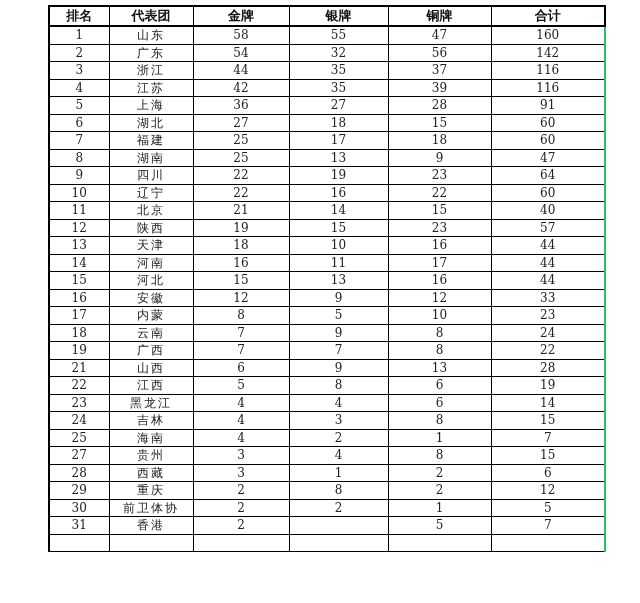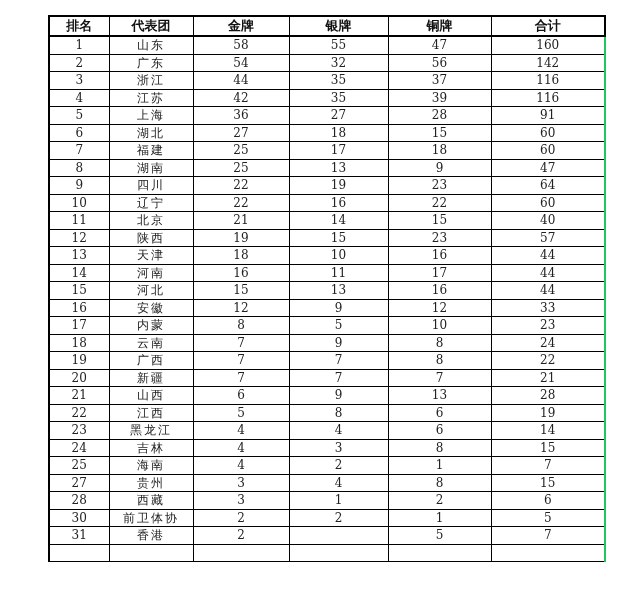--- a/index.html
+++ b/index.html
@@ -4,7 +4,7 @@
 <style>
   html, body { margin:0; padding:0; background:#ffffff; }
   body { width:640px; height:603px; overflow:hidden; position:relative; }
-  .tbl-wrap { position:absolute; left:48px; top:15px; }
+  .tbl-wrap { position:absolute; left:48px; top:5px; }
   table.medals {
     border-collapse: collapse;
     table-layout: fixed;

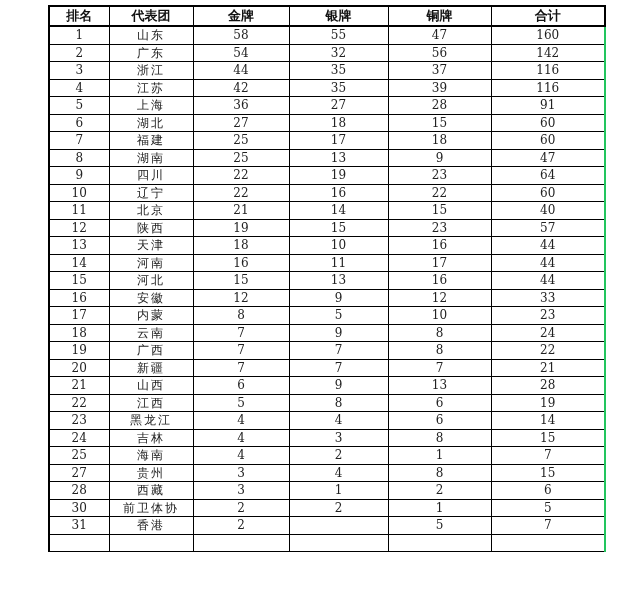--- a/index.html
+++ b/index.html
@@ -221,14 +221,6 @@
           <td>22</td>
         </tr>
         <tr>
-          <td>20</td>
-          <td class="name">新疆</td>
-          <td>7</td>
-          <td>7</td>
-          <td>7</td>
-          <td>21</td>
-        </tr>
-        <tr>
           <td>21</td>
           <td class="name">山西</td>
           <td>6</td>

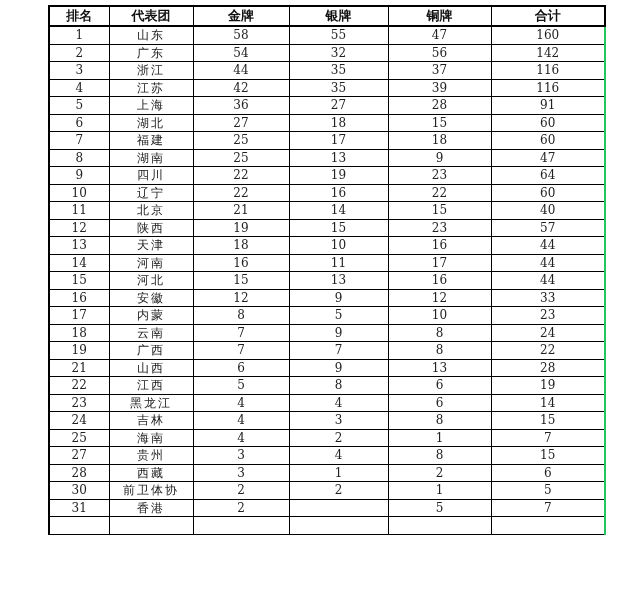--- a/index.html
+++ b/index.html
@@ -277,6 +277,14 @@
           <td>6</td>
         </tr>
         <tr>
+          <td>29</td>
+          <td class="name">重庆</td>
+          <td>2</td>
+          <td>8</td>
+          <td>2</td>
+          <td>12</td>
+        </tr>
+        <tr>
           <td>30</td>
           <td class="name">前卫体协</td>
           <td>2</td>

